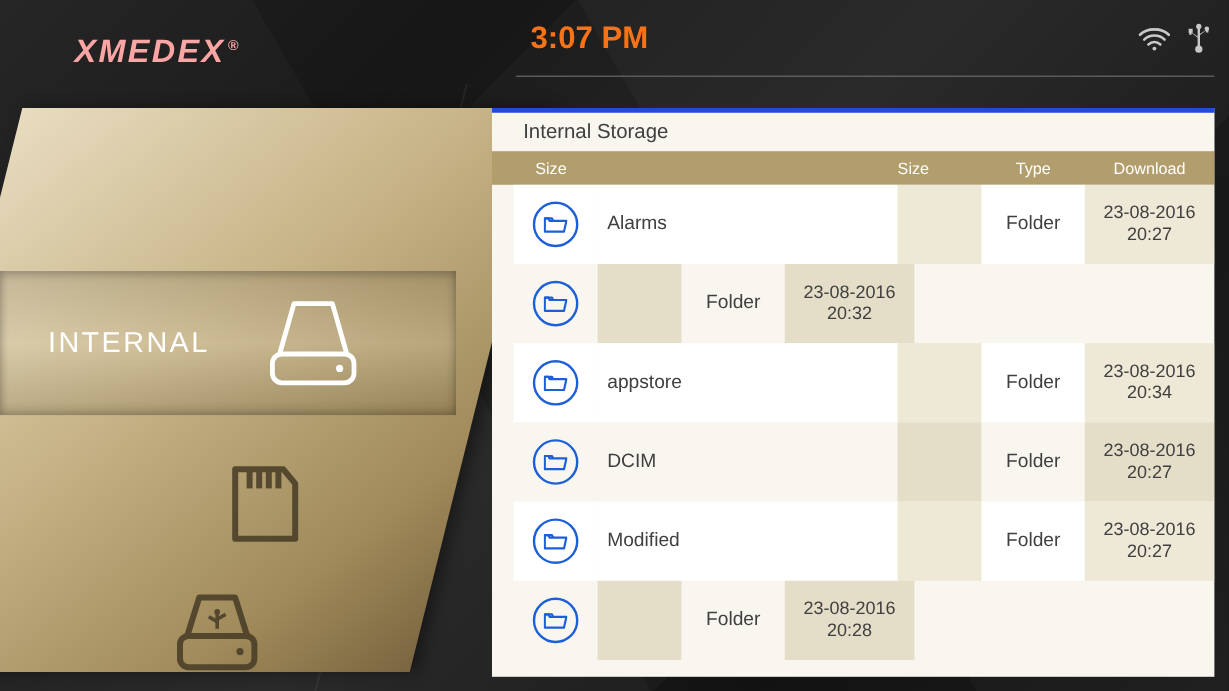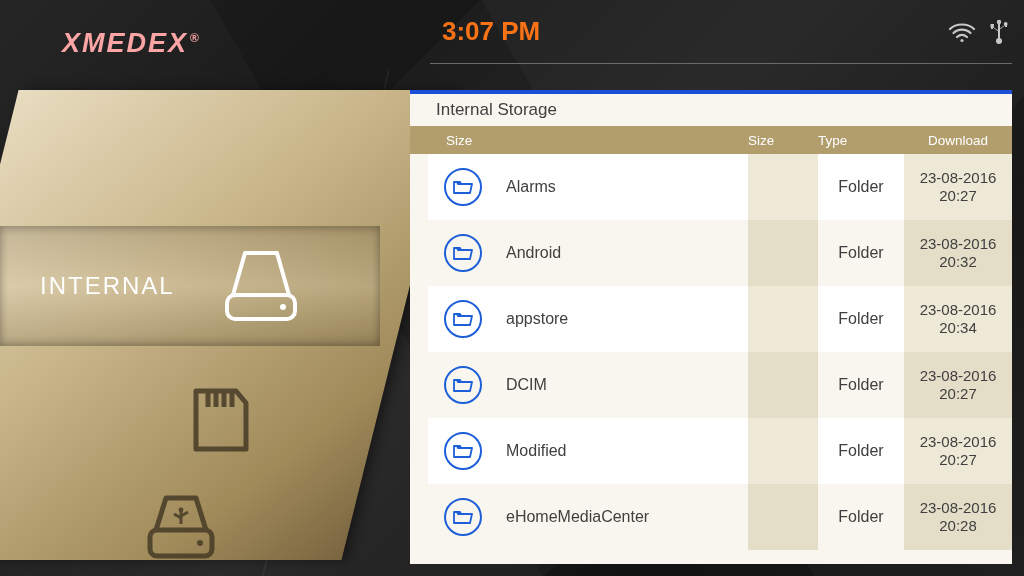--- a/index.html
+++ b/index.html
@@ -153,7 +153,7 @@
   }
   .col-name { flex: 1 1 auto; }
   .col-size { width: 70px; text-align: left; }
-  .col-type { width: 86px; }
+  .col-type { width: 86px; text-align: center; }
   .col-mod  { width: 108px; text-align: center; }
 
   .tbody { }

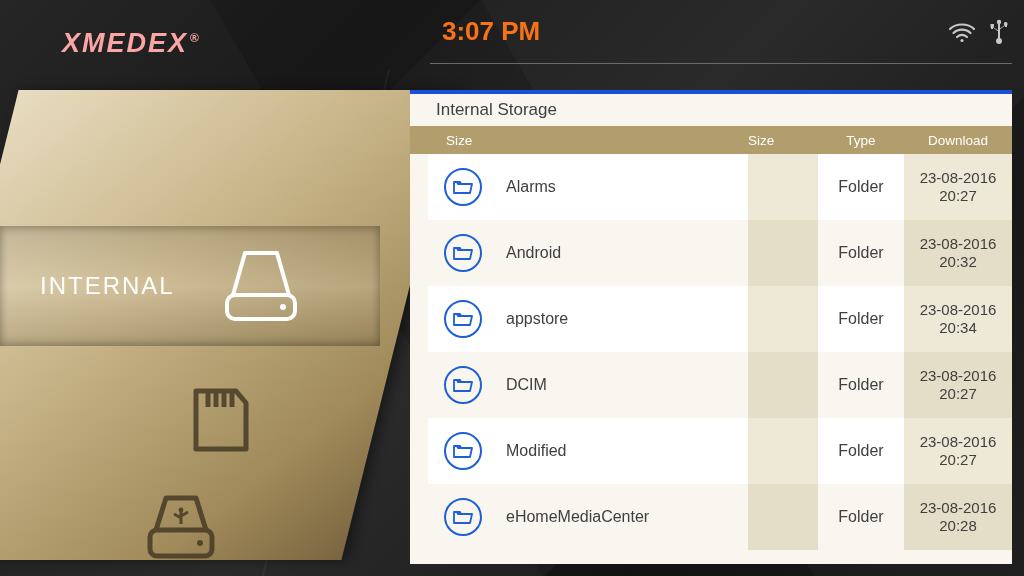--- a/index.html
+++ b/index.html
@@ -332,7 +332,6 @@
             </svg>
           </div>
         </div>
-        <div class="cell col-name">Android</div>
         <div class="cell col-size"></div>
         <div class="cell col-type">Folder</div>
         <div class="cell col-mod">

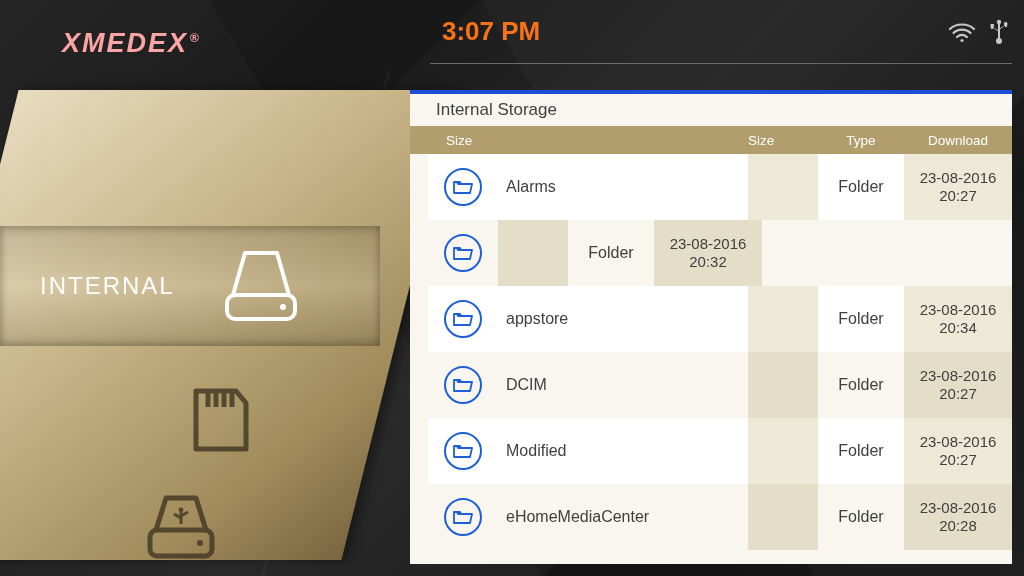--- a/index.html
+++ b/index.html
@@ -399,7 +399,6 @@
             </svg>
           </div>
         </div>
-        <div class="cell col-name">eHomeMediaCenter</div>
         <div class="cell col-size"></div>
         <div class="cell col-type">Folder</div>
         <div class="cell col-mod">

